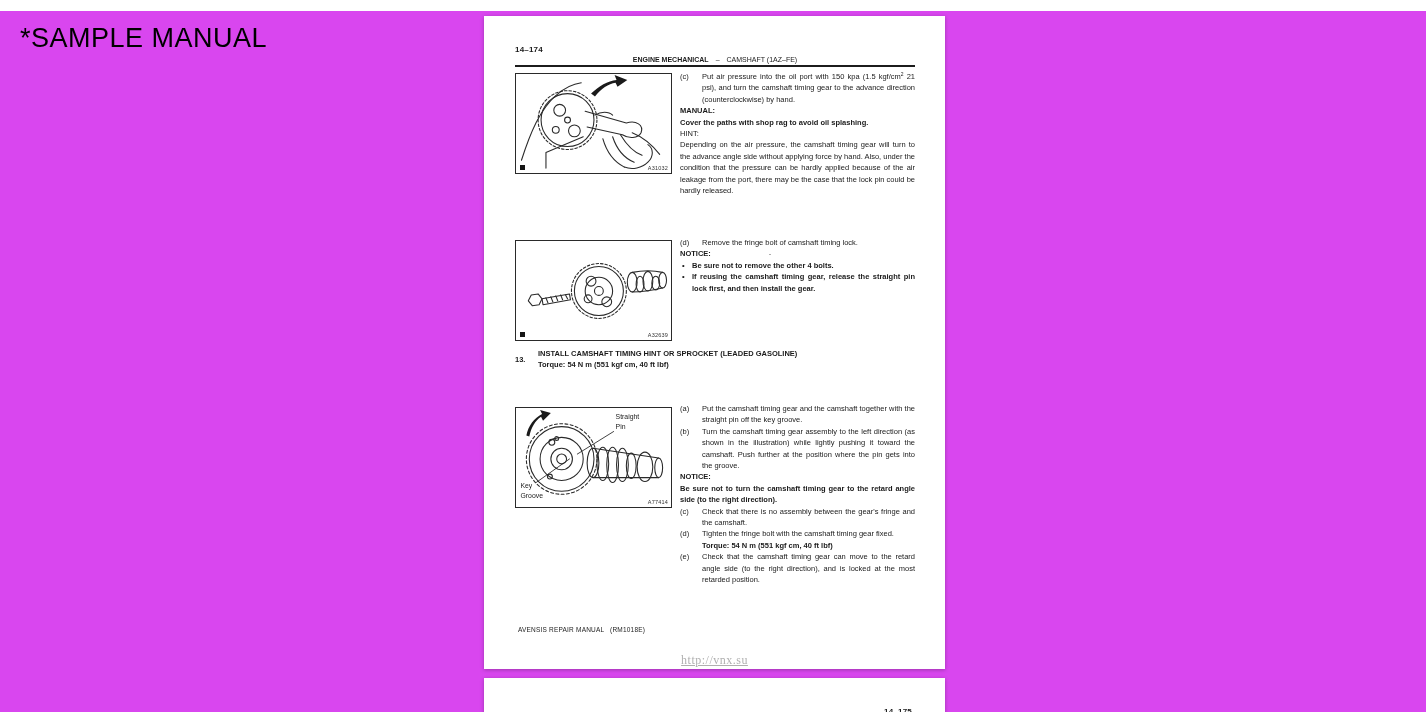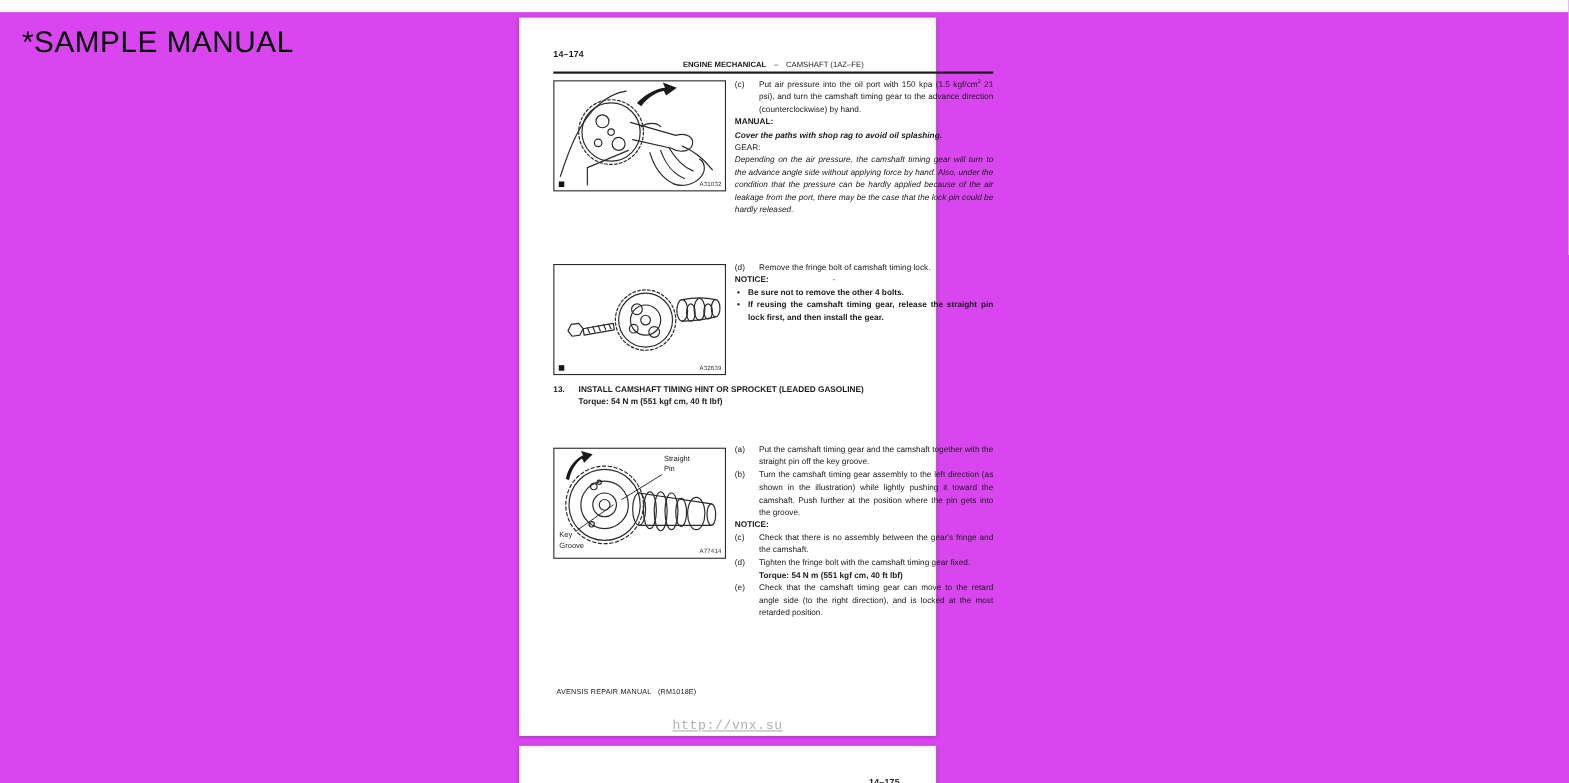--- a/index.html
+++ b/index.html
@@ -16,7 +16,7 @@
     font-size:27px; letter-spacing:.5px; color:#000;
   }
   .page {
-    position:absolute; left:472px; width:379px; background:#fff;
+    position:absolute; left:484px; width:461px; background:#fff;
     box-shadow:0 1px 4px rgba(0,0,0,.28);
   }
   .page1 { top:5px; height:653px; }

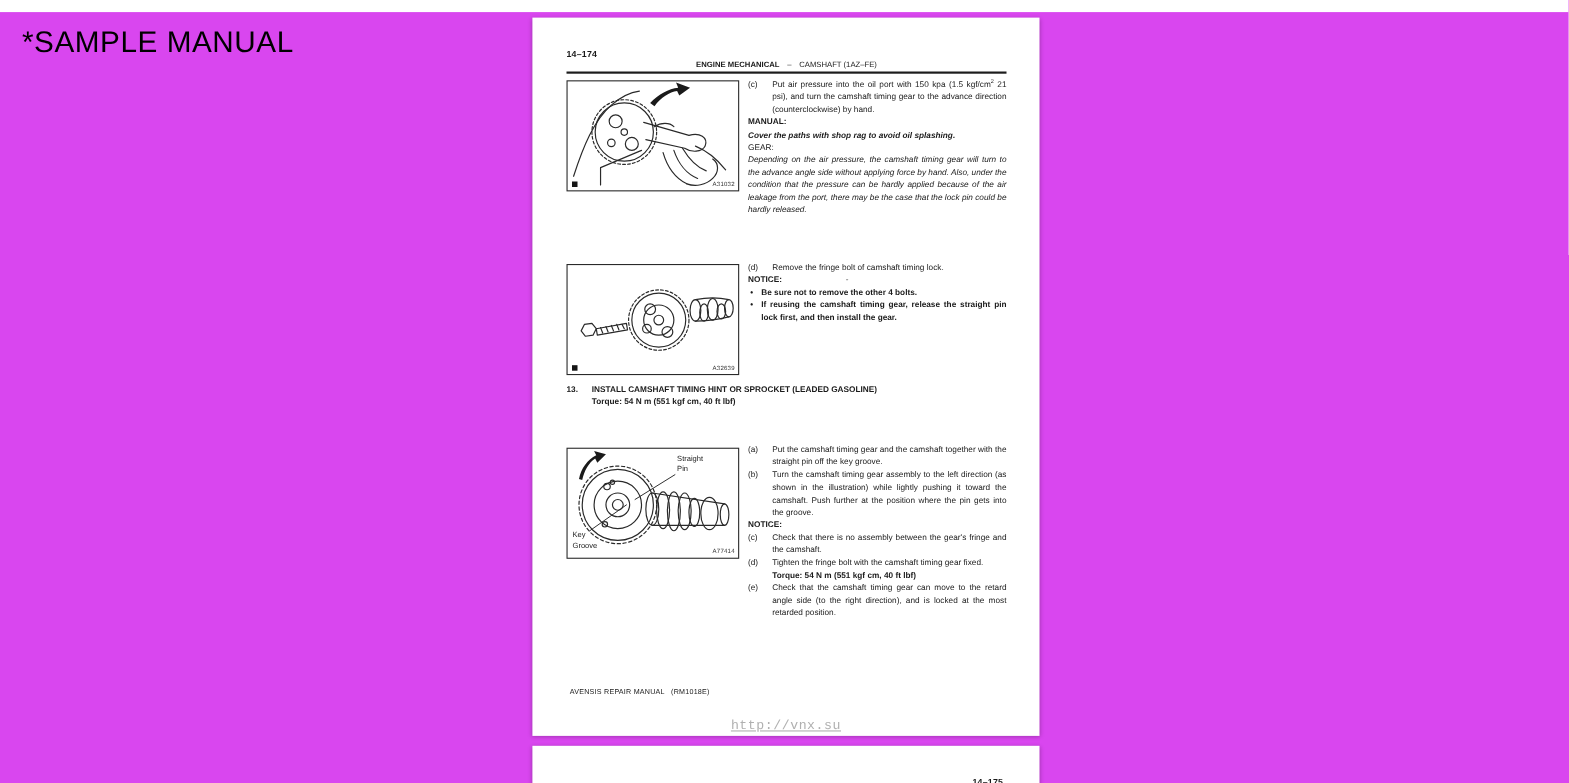--- a/index.html
+++ b/index.html
@@ -46,7 +46,7 @@
   .b { font-weight:bold; }
   .col { position:absolute; left:196px; width:235px; }
   .full { position:absolute; left:31px; width:400px; }
-  .just { text-align:justify;font-style:italic; }
+  .just { text-align:justify; }
   .force-just { text-align:justify; text-align-last:justify; }
   .step { display:flex; }
   .step .mk { width:22px; flex:none; }

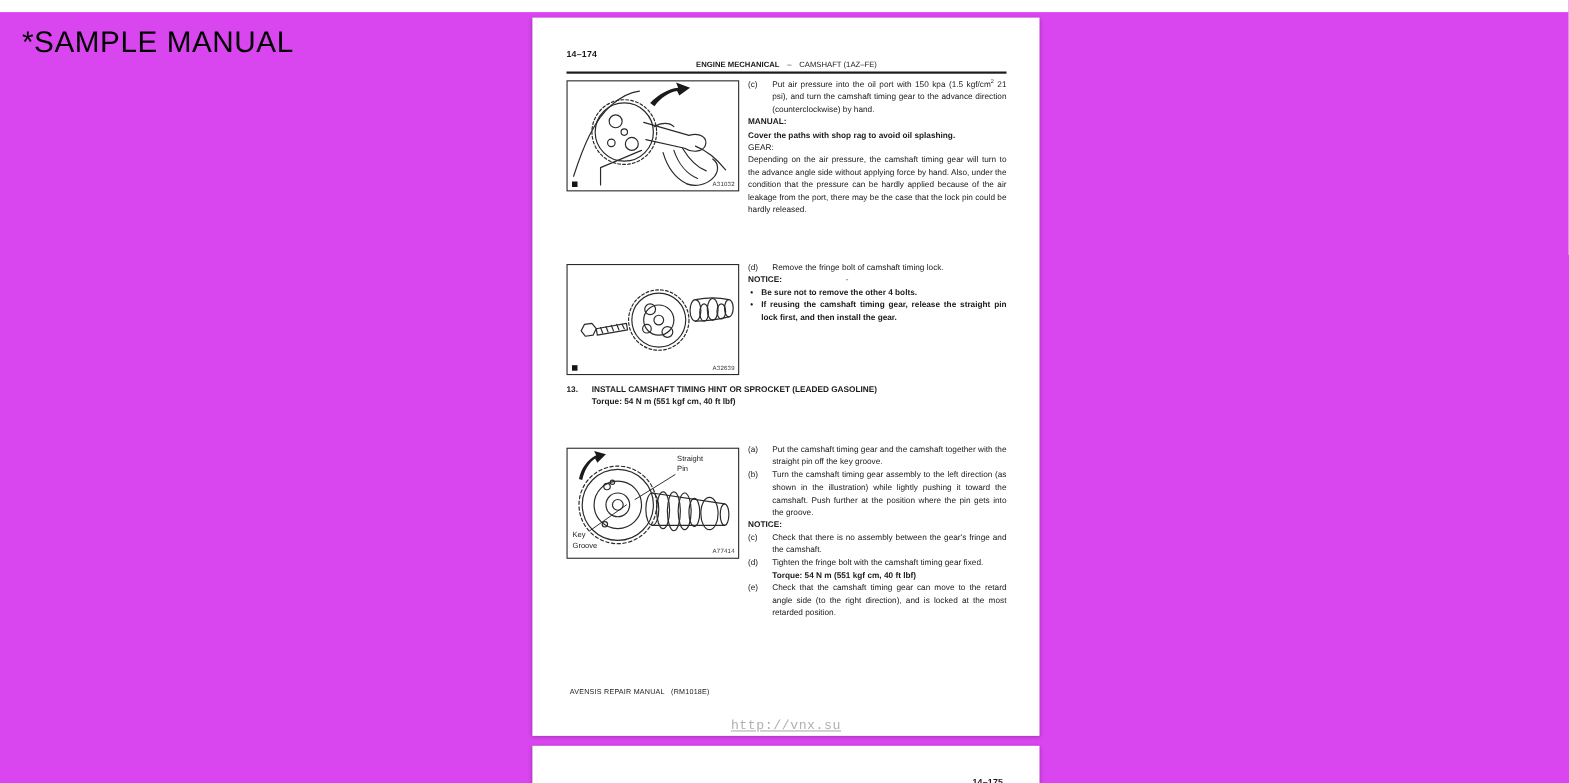--- a/index.html
+++ b/index.html
@@ -116,7 +116,7 @@
       </div>
       <div class="b">MANUAL:</div>
       <div class="b just">Cover the paths with shop rag to avoid oil splashing.</div>
-      <div>GEAR:</div>
+      <div>HINT:</div>
       <div class="just">Depending on the air pressure, the camshaft timing gear will turn to the advance angle side without applying force by hand. Also, under the condition that the pressure can be hardly applied because of the air leakage from the port, there may be the case that the lock pin could be hardly released.</div>
     </div>
 

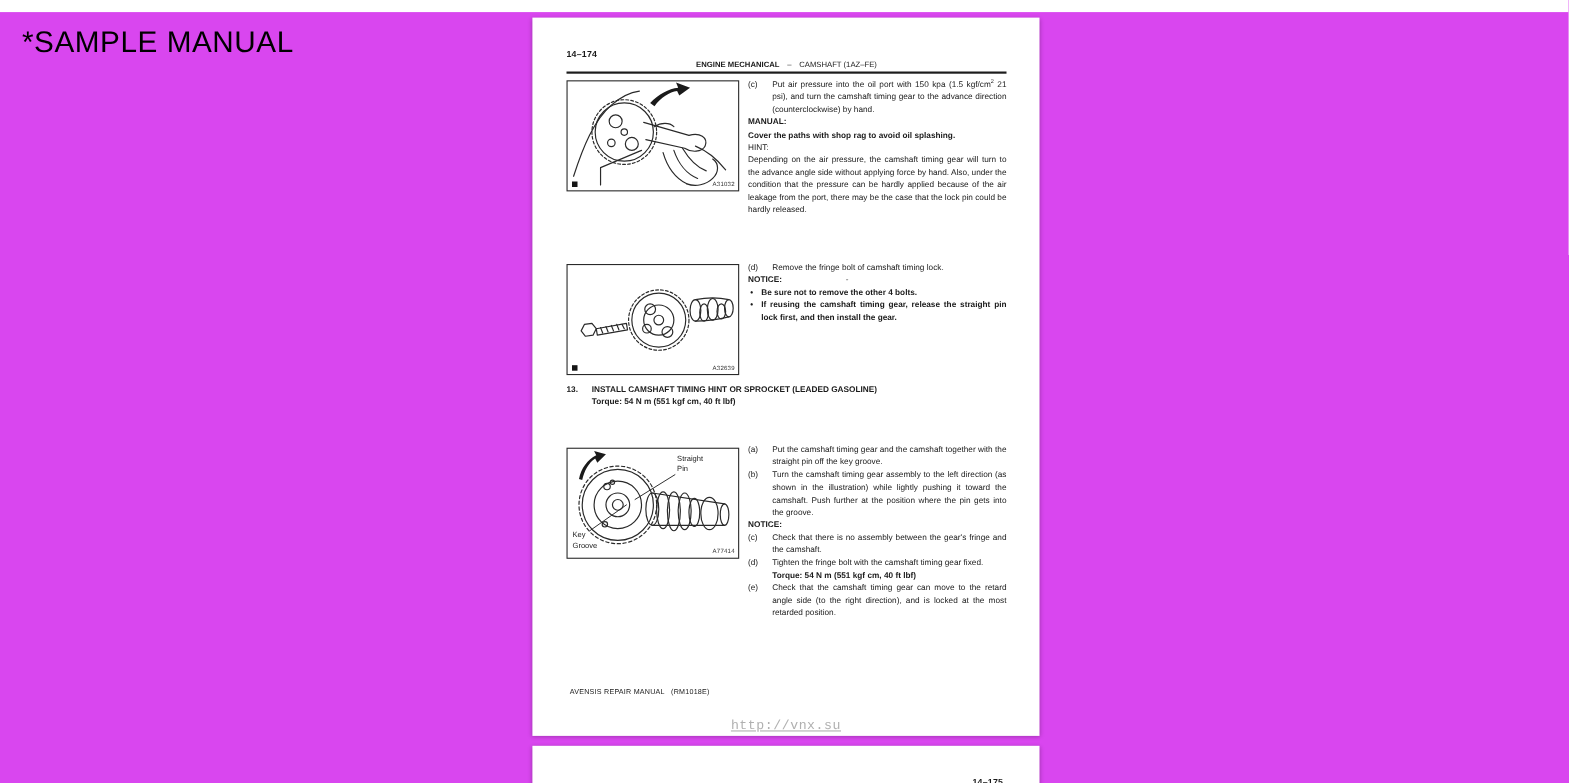--- a/index.html
+++ b/index.html
@@ -52,7 +52,7 @@
   .step .mk { width:22px; flex:none; }
   .step .mk.bullet { width:12px; padding-left:2px; }
   .step .tx { flex:1; text-align:justify; }
-  .item { display:flex; }
+  .item { display:flex;align-items:center; }
   .item .num { width:23px; flex:none; font-weight:bold; }
   .item .bd { flex:1; }
   sup { font-size:5px; vertical-align:super; line-height:0; }

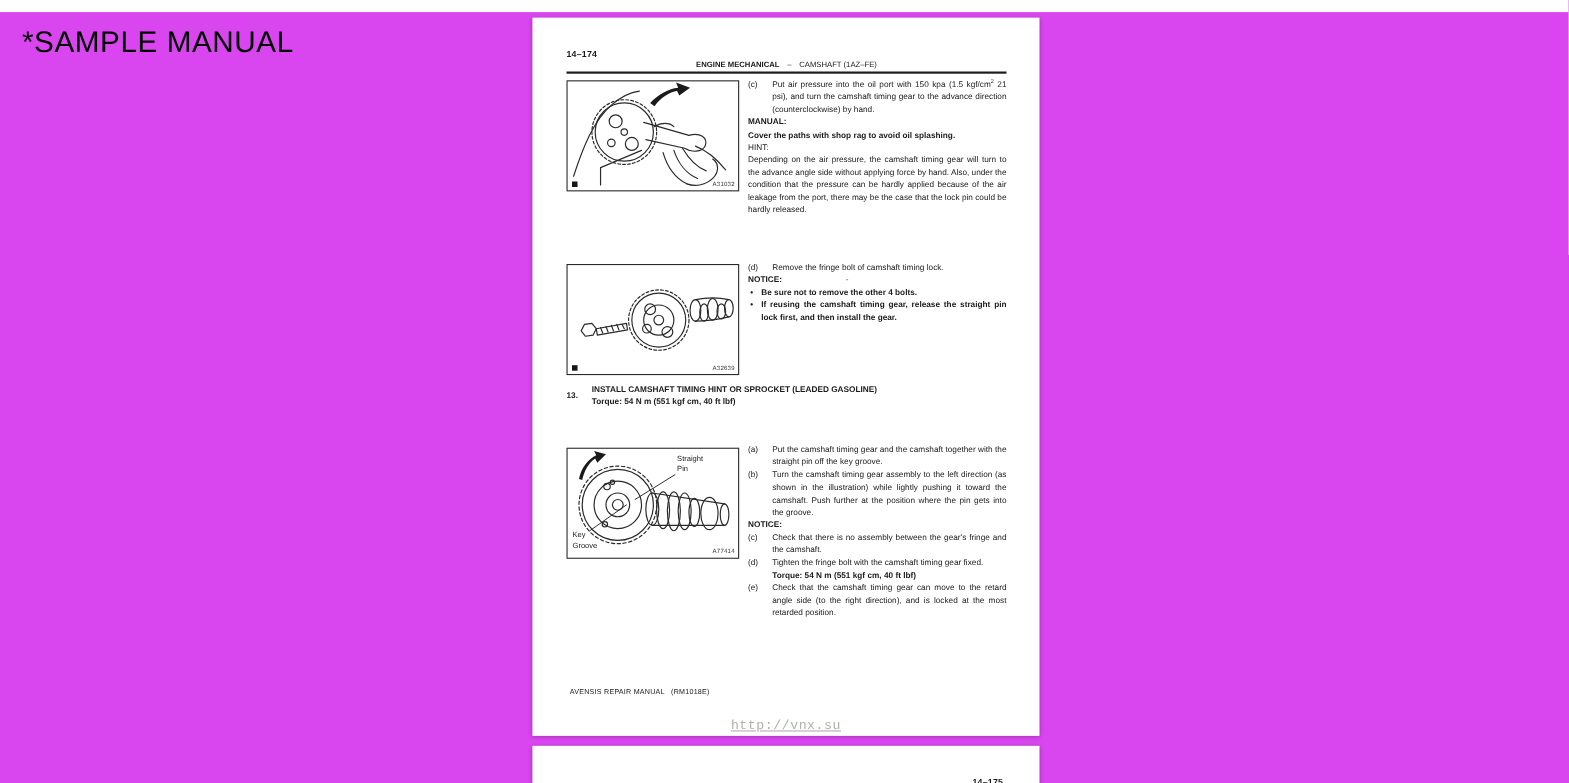--- a/index.html
+++ b/index.html
@@ -211,6 +211,7 @@
         <span class="tx">Turn the camshaft timing gear assembly to the left direction (as shown in the illustration) while lightly pushing it toward the camshaft. Push further at the position where the pin gets into the groove.</span>
       </div>
       <div class="b">NOTICE:</div>
+      <div class="b just">Be sure not to turn the camshaft timing gear to the retard angle side (to the right direction).</div>
       <div class="step">
         <span class="mk">(c)</span>
         <span class="tx">Check that there is no assembly between the gear's fringe and the camshaft.</span>

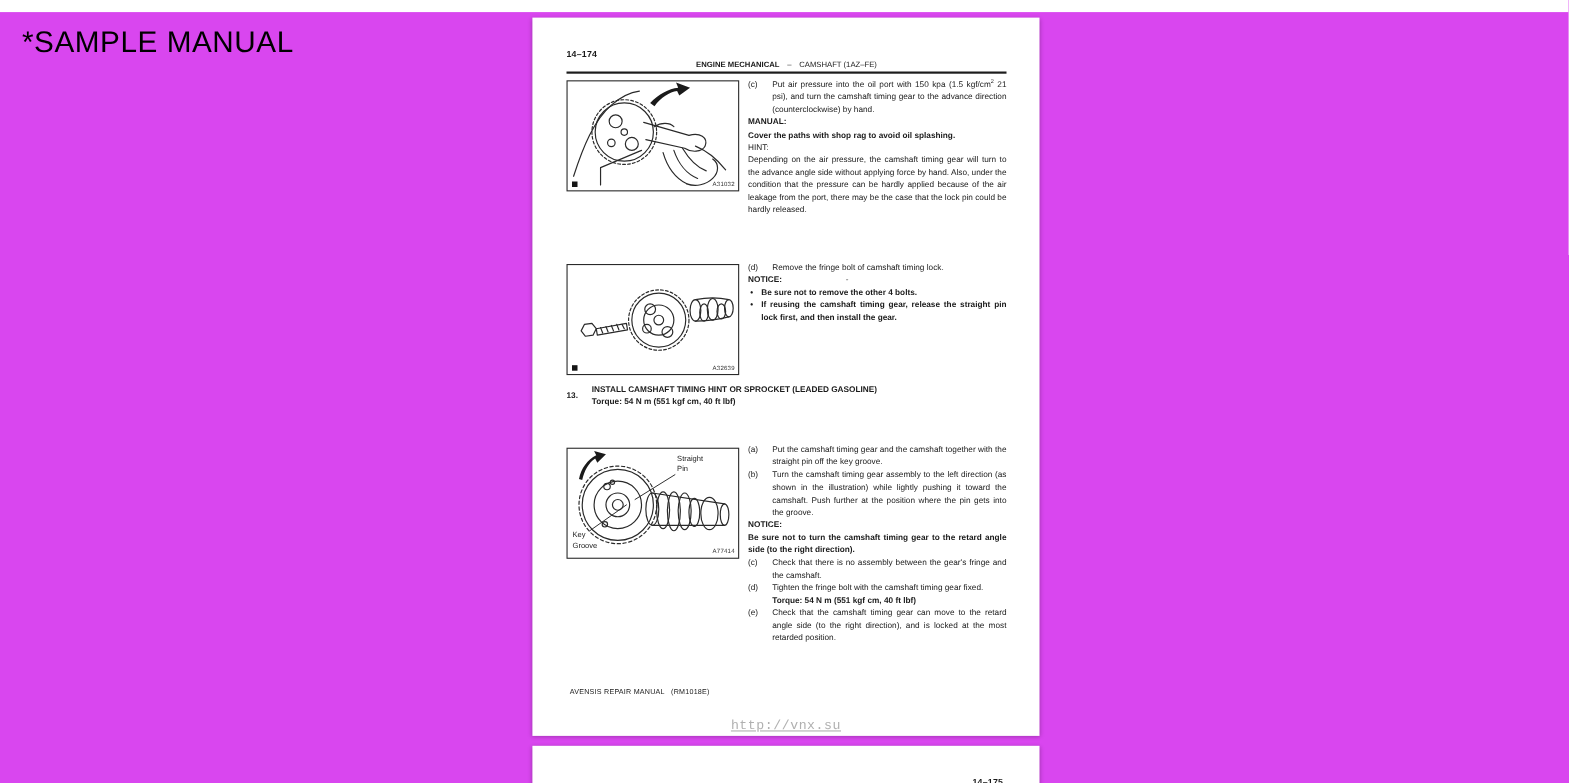--- a/index.html
+++ b/index.html
@@ -64,7 +64,7 @@
   }
   .wm {
     position:absolute; left:0; top:637px; width:100%;
-    text-align:center; font-family:Liberation Mono, monospace;
+    text-align:center; font-family:Liberation Serif, serif;
     font-size:12px; color:#b0b0b0; text-decoration:underline; letter-spacing:.5px;
   }
 </style>

